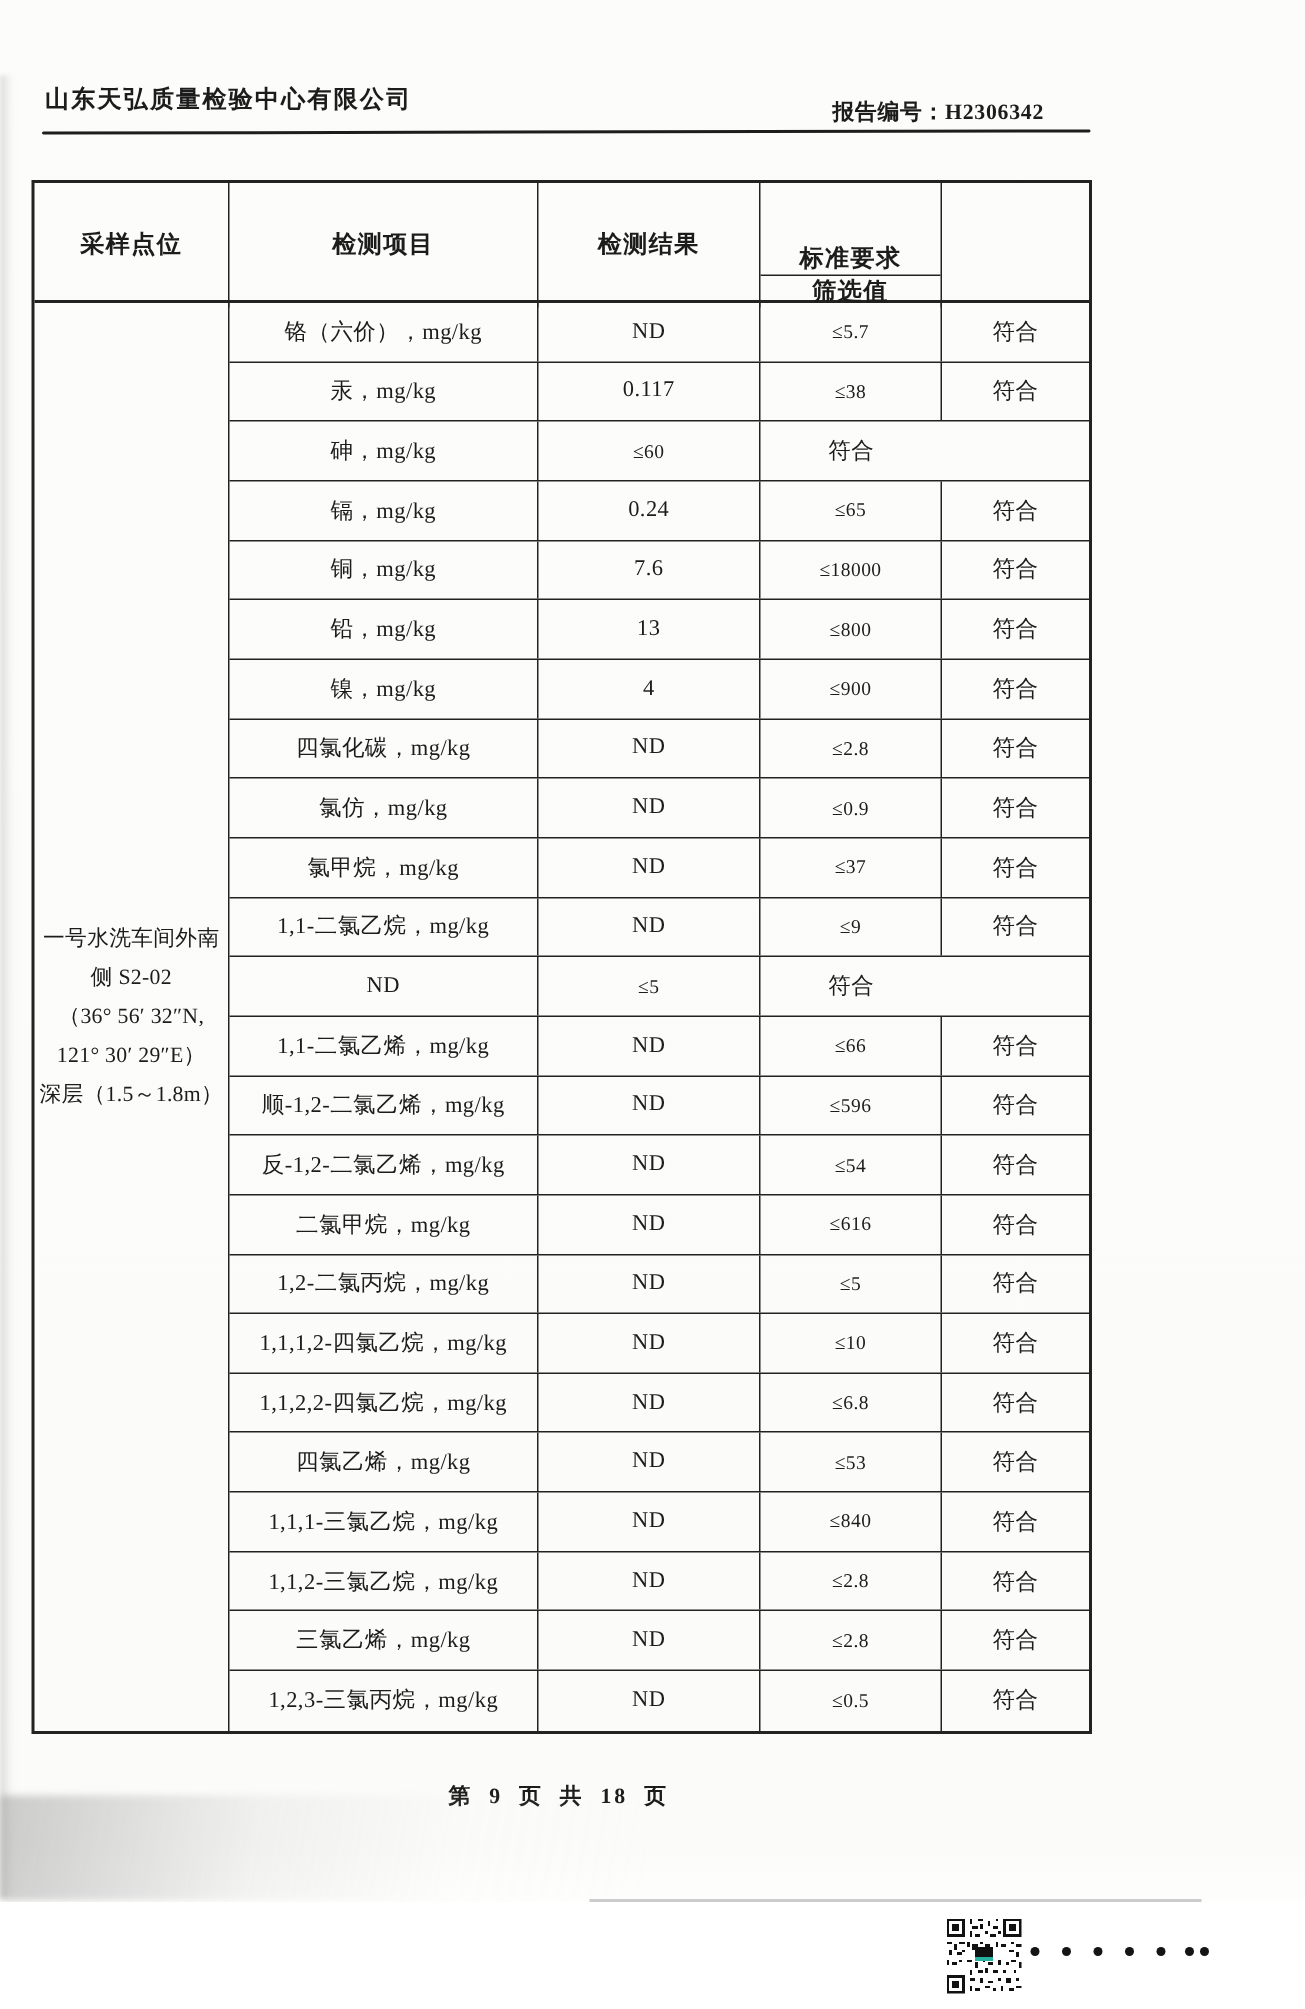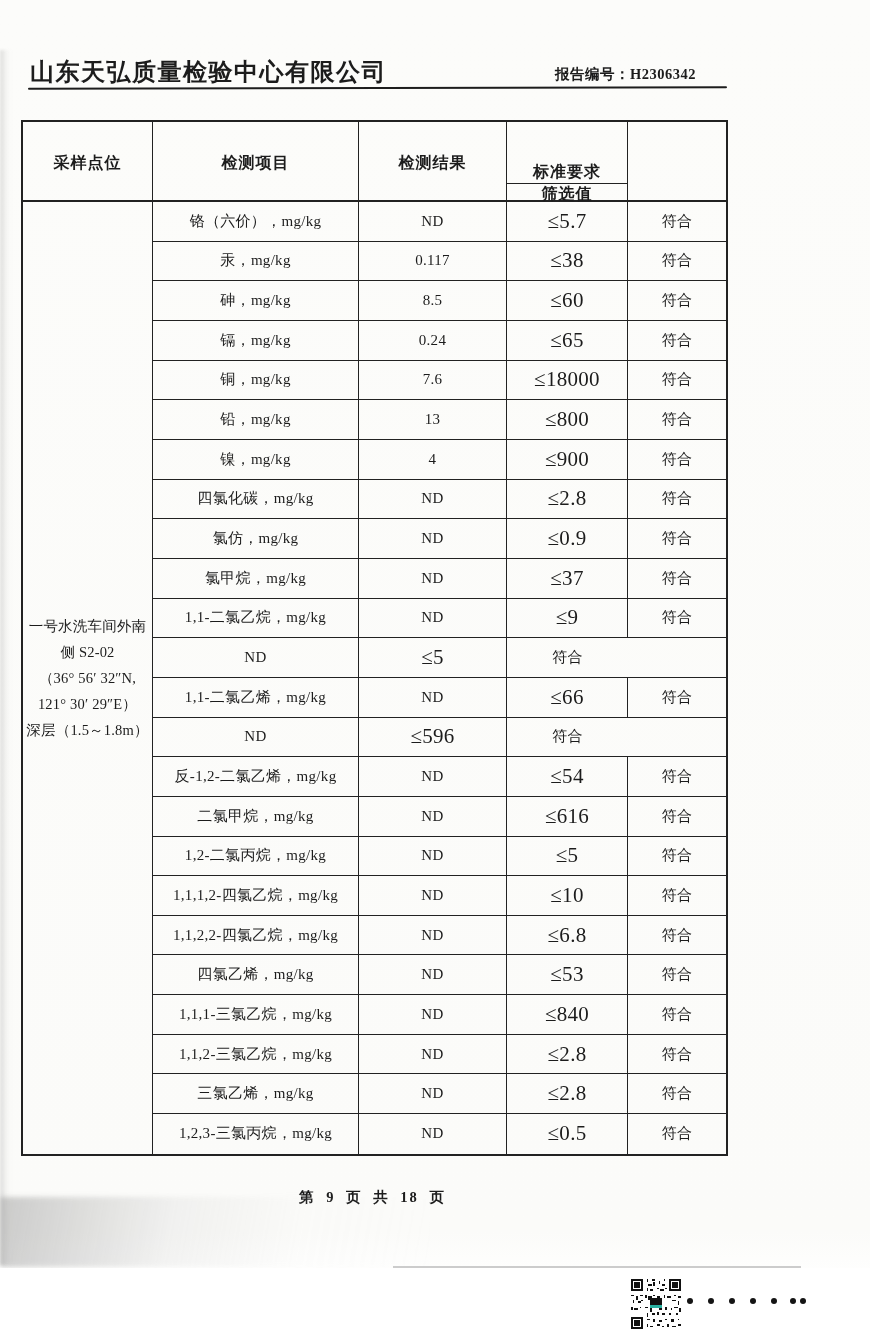--- a/index.html
+++ b/index.html
@@ -18,7 +18,7 @@
   
   .company-title{
     position:absolute;left:30px;top:56px;
-    font-size:24px;font-weight:700;letter-spacing:1.5px;
+    font-size:16px;font-weight:700;letter-spacing:1.5px;
     font-family:"Liberation Sans","DejaVu Sans",sans-serif;
   }
   .report-no{

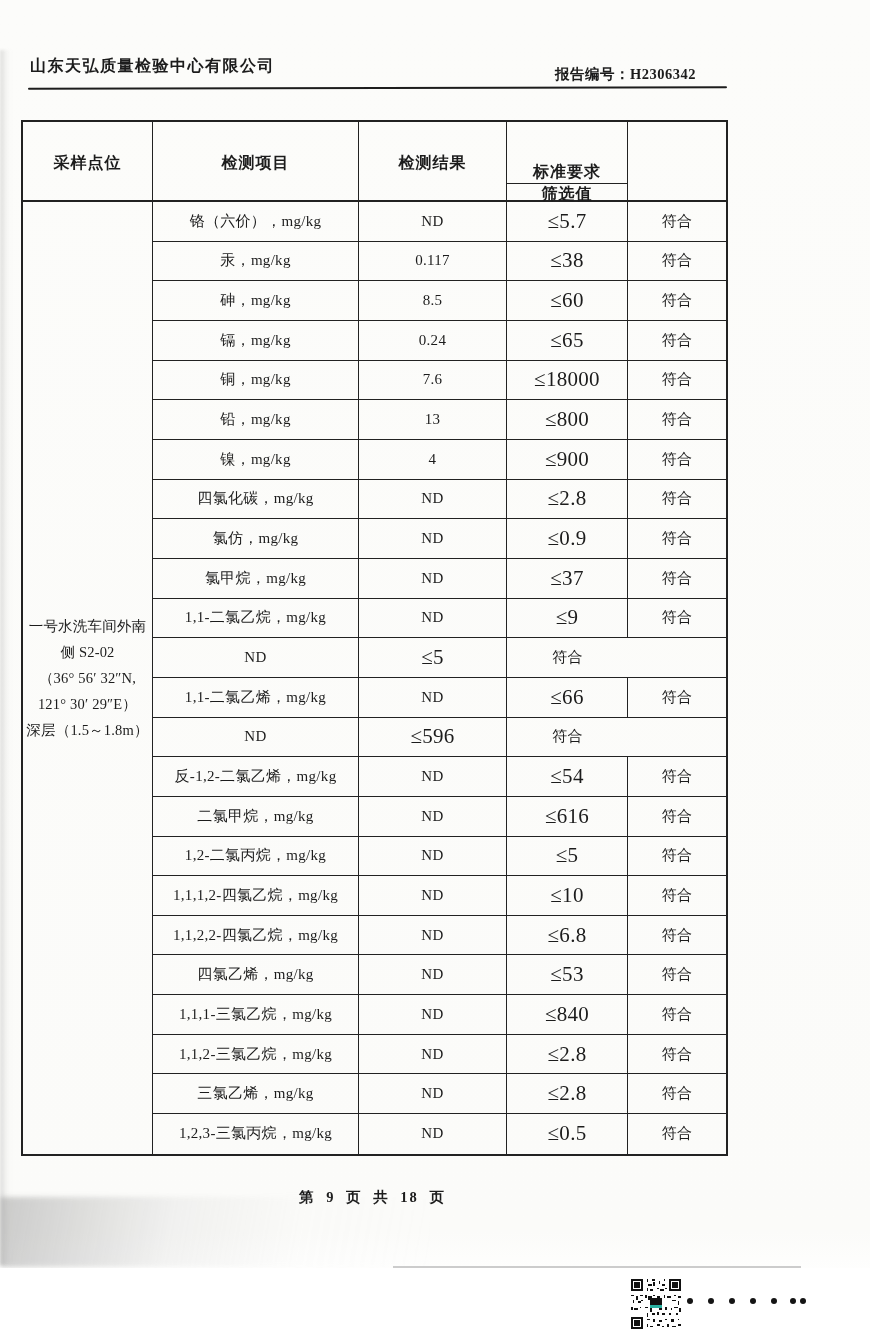--- a/index.html
+++ b/index.html
@@ -70,7 +70,7 @@
     font-size:15px;letter-spacing:.3px;white-space:nowrap;
   }
   .cell:last-child{border-right:none;}
-  .c-limit{font-size:21px;}
+  .c-limit{font-size:13px;}
   
   .footer-page{
     position:absolute;left:0;top:1188px;width:745px;

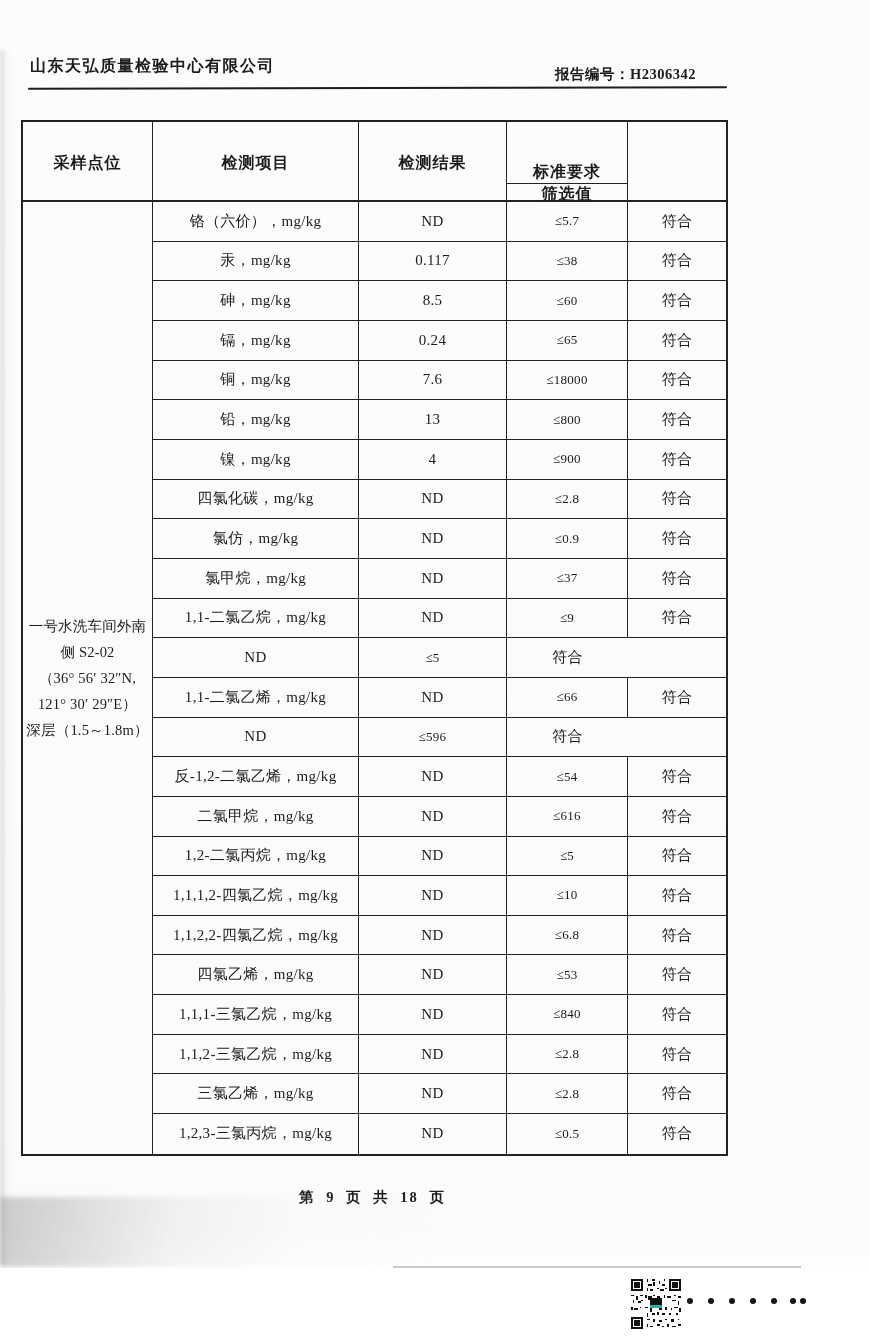--- a/index.html
+++ b/index.html
@@ -150,7 +150,6 @@
 
   <div class="row">
     <div class="cell c-item">砷，mg/kg</div>
-    <div class="cell c-result">8.5</div>
     <div class="cell c-limit">≤60</div>
     <div class="cell c-verdict">符合</div>
   </div>

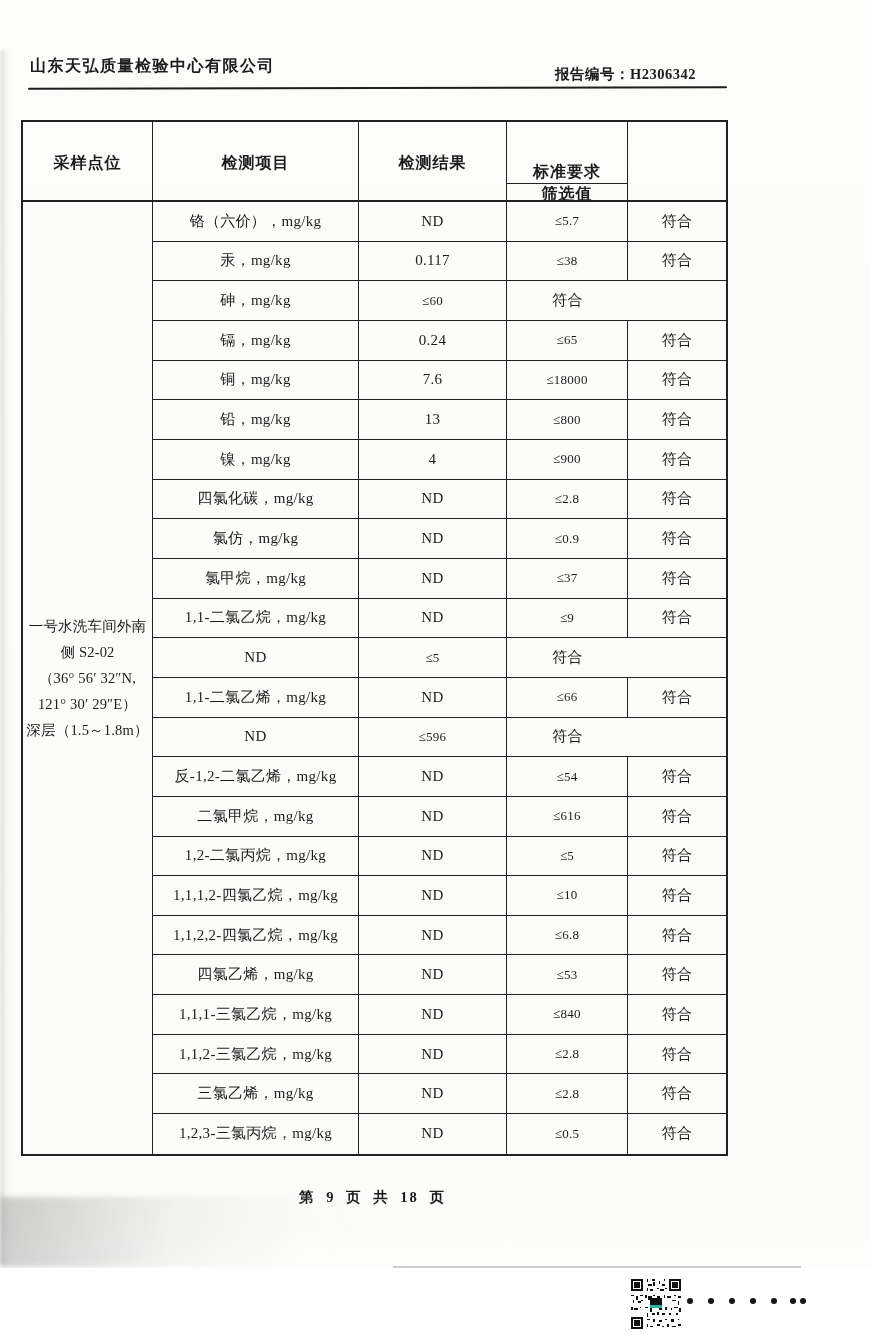--- a/index.html
+++ b/index.html
@@ -224,6 +224,7 @@
   </div>
 
   <div class="row">
+    <div class="cell c-item">顺-1,2-二氯乙烯，mg/kg</div>
     <div class="cell c-result">ND</div>
     <div class="cell c-limit">≤596</div>
     <div class="cell c-verdict">符合</div>

